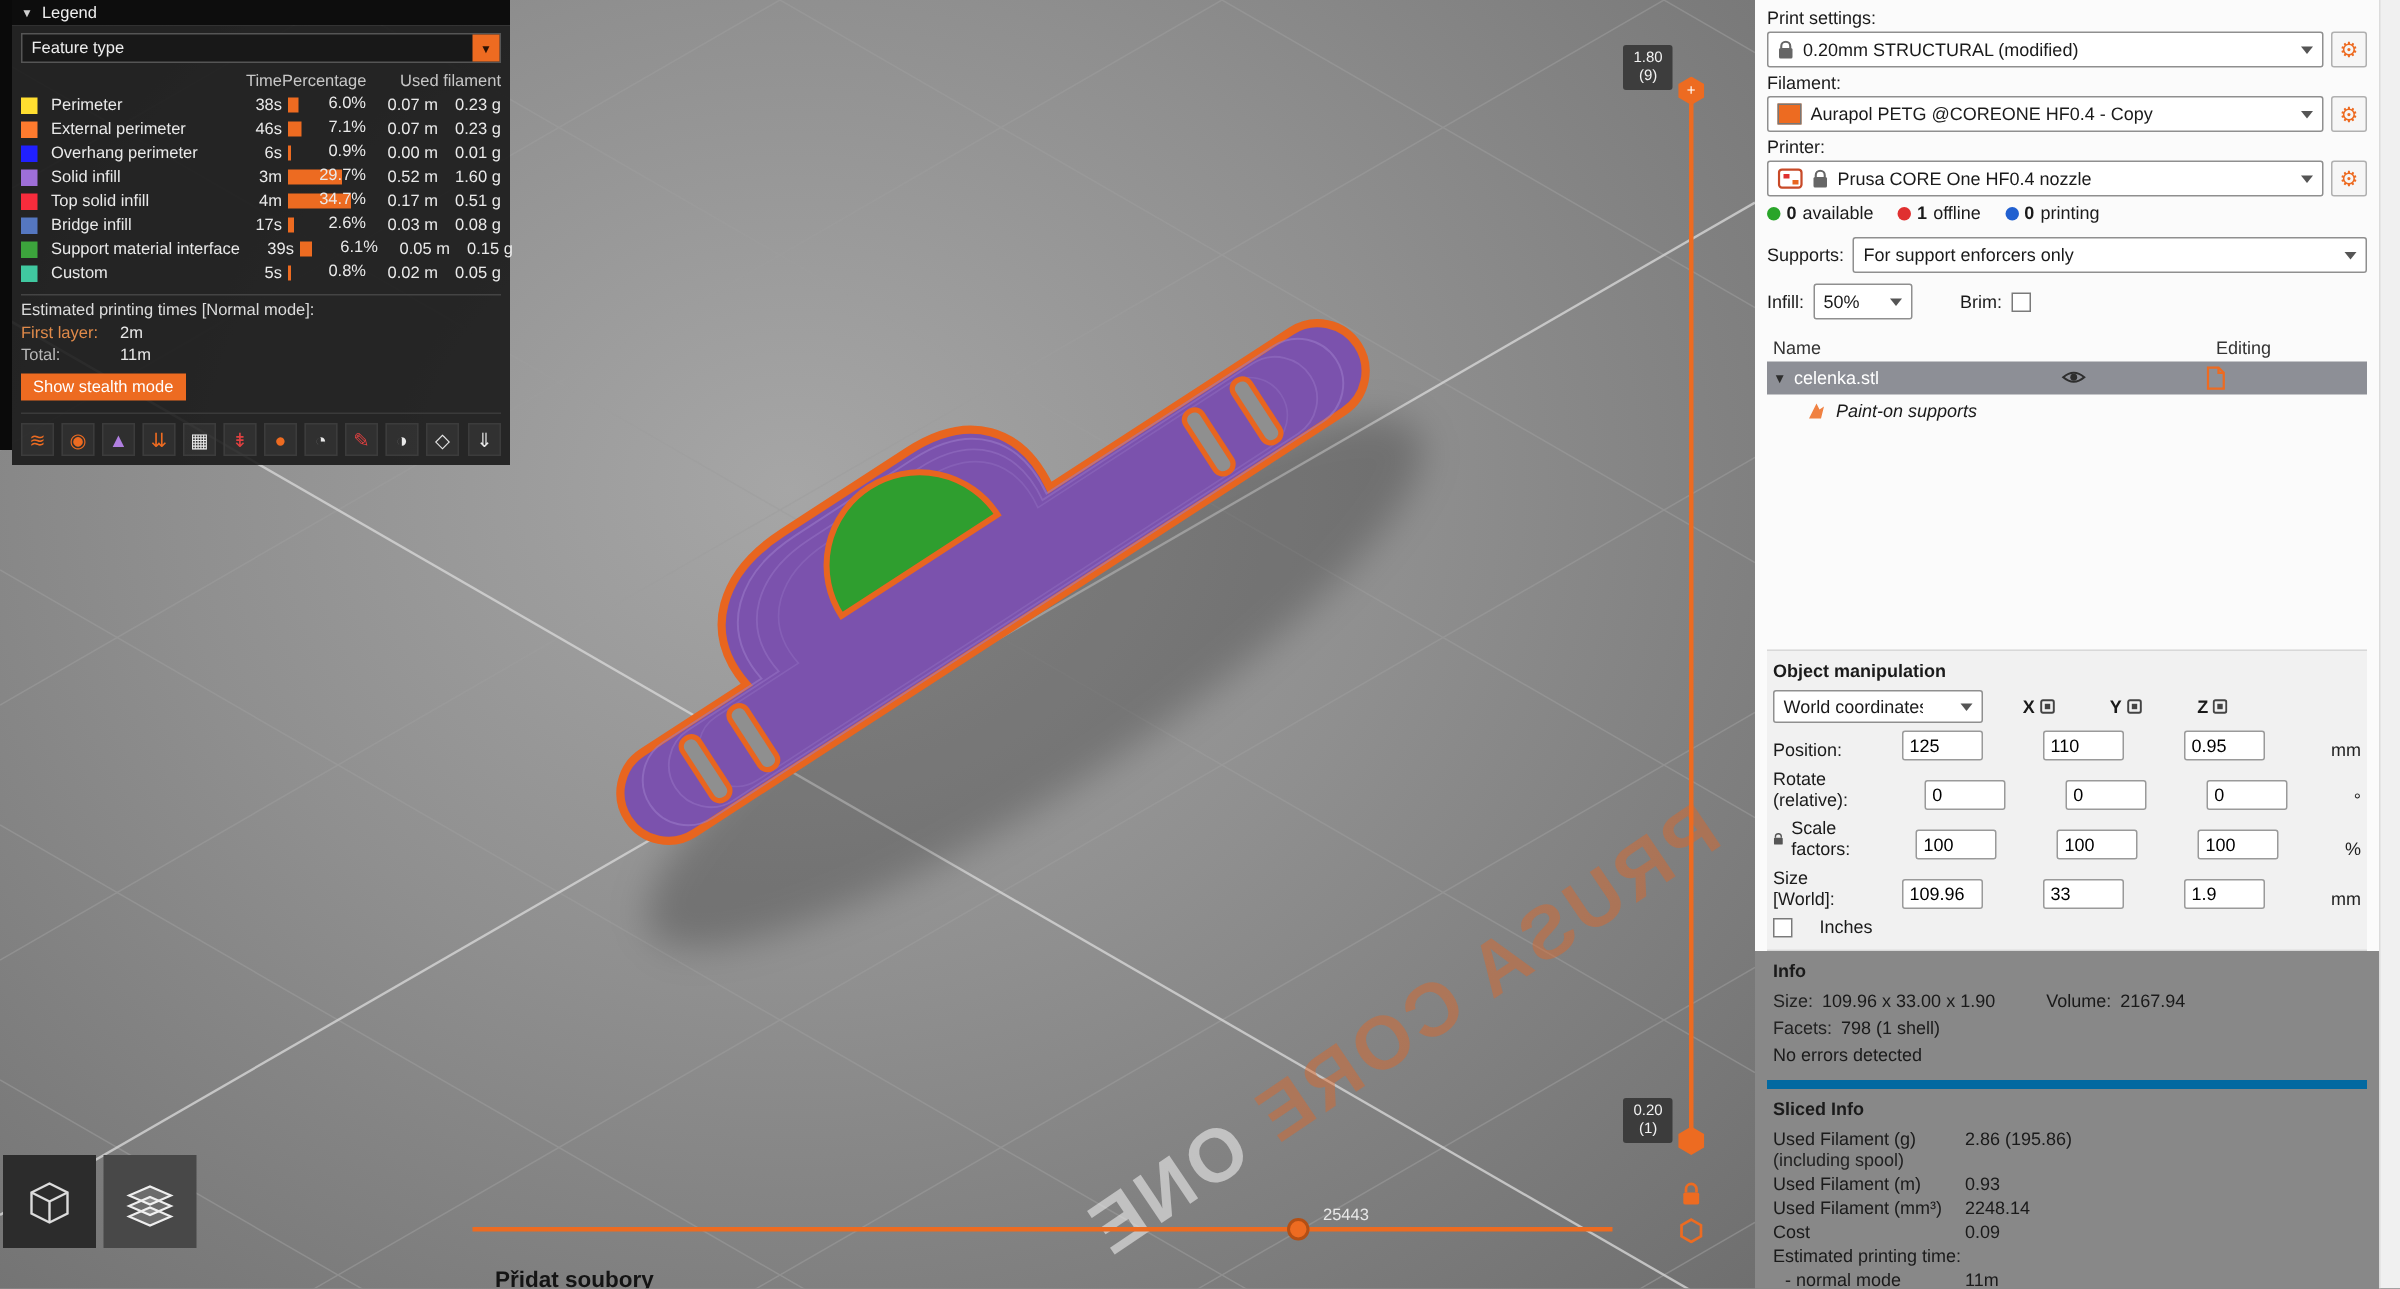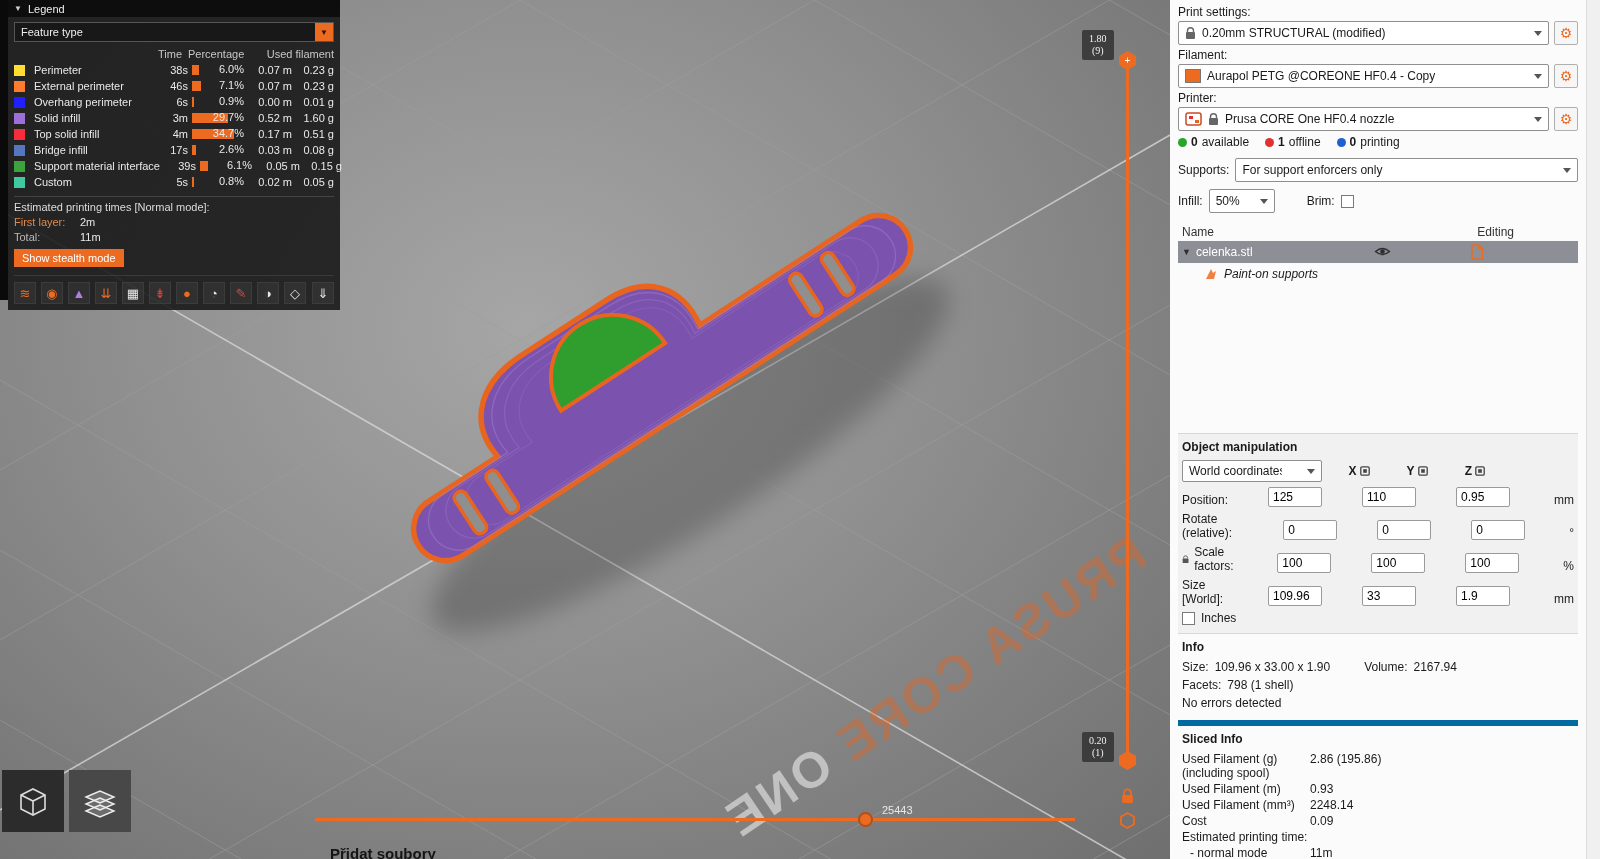--- a/index.html
+++ b/index.html
@@ -63,7 +63,7 @@
   .vtile.t2 { background:#484848; }
 
   
-  .sidebar { position:absolute; left:1170px; top:0; width:416px; height:859px; background:#fbfbfb; padding:2px 8px 8px 8px; font-size:12px; color:#1a1a1a; display:flex; flex-direction:column; }
+  .sidebar { position:absolute; left:1170px; top:0; width:416px; height:634px; background:#fbfbfb; padding:2px 8px 8px 8px; font-size:12px; color:#1a1a1a; display:flex; flex-direction:column; }
   .scrollstrip { position:absolute; left:1586px; top:0; width:14px; height:859px; background:#f0f0f0; border-left:1px solid #dcdcdc; }
   .flabel { margin:3px 0 2px; }
   .comborow { display:flex; align-items:center; gap:5px; }

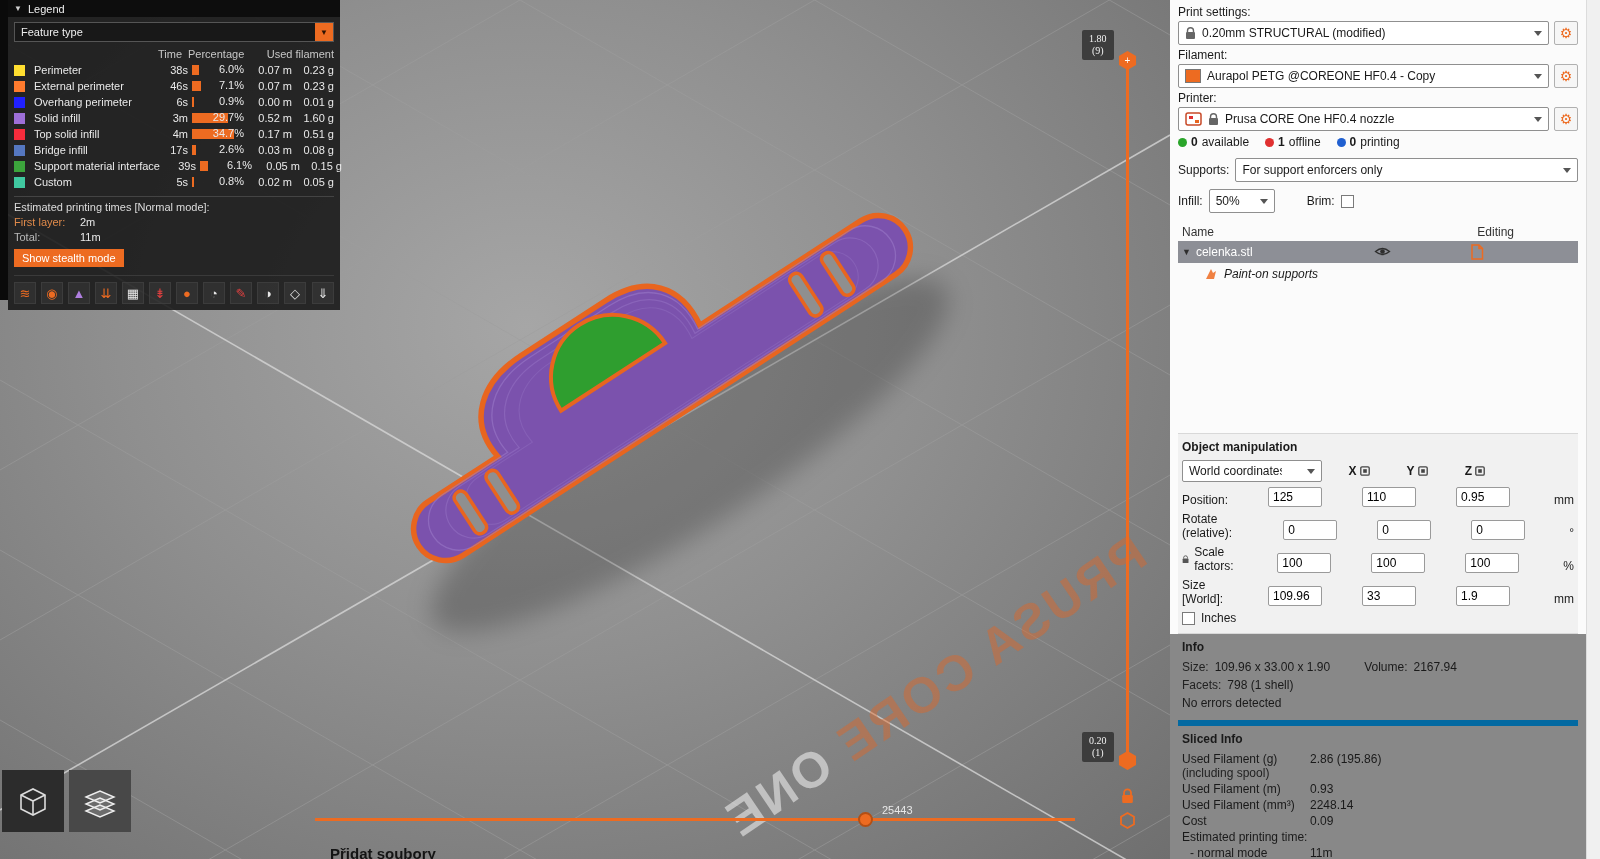--- a/index.html
+++ b/index.html
@@ -46,7 +46,7 @@
   .vline { position:absolute; left:1126px; top:64px; width:3px; height:694px; background:#ED6B21; z-index:4; }
   .hex { position:absolute; width:19px; height:19px; background:#ED6B21; z-index:5;
     clip-path:polygon(50% 0,95% 26%,95% 74%,50% 100%,5% 74%,5% 26%); display:flex; align-items:center; justify-content:center; color:#fff; font-size:10px; cursor:grab; }
-  .vtip { position:absolute; background:rgba(55,55,55,0.92); color:#f2f2f2; font-size:10px; line-height:12px; text-align:center; padding:3px 7px; border-radius:2px; z-index:5;font-family:Liberation Serif, serif; }
+  .vtip { position:absolute; background:rgba(55,55,55,0.92); color:#f2f2f2; font-size:10px; line-height:12px; text-align:center; padding:3px 7px; border-radius:2px; z-index:5; }
   .lockicon { position:absolute; left:1120px; top:788px; z-index:5; }
   .nuticon { position:absolute; left:1119px; top:812px; z-index:5; }
 

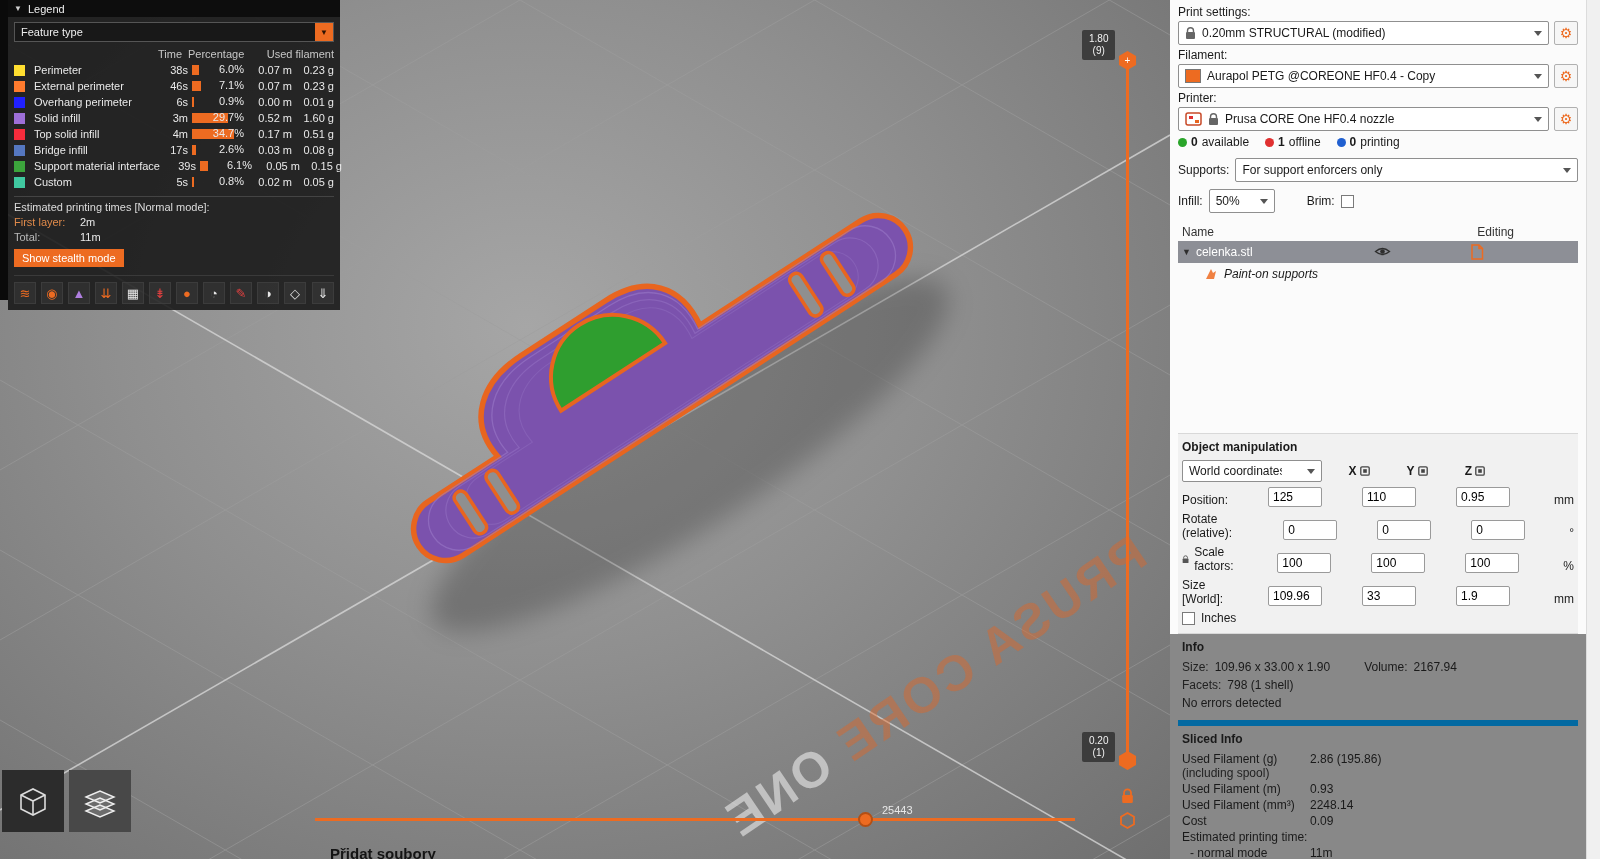--- a/index.html
+++ b/index.html
@@ -23,7 +23,7 @@
   .fsel .fbtn { width:18px; height:18px; background:#ED6B21; display:flex; align-items:center; justify-content:center; color:#2b1204; font-size:8px; }
   .lhead, .lrow { display:grid; grid-template-columns:14px 1fr 36px 58px 46px 42px; align-items:center; height:16px; }
   .lhead { color:#c7c7c7; margin-top:4px; }
-  .lhead .h-time { grid-column:3; text-align:center; }
+  .lhead .h-time { grid-column:3; text-align:right; }
   .lhead .h-pct { grid-column:4; text-align:right; padding-right:2px; }
   .lhead .h-used { grid-column:5 / span 2; text-align:right; }
   .sw { width:11px; height:11px; display:inline-block; }

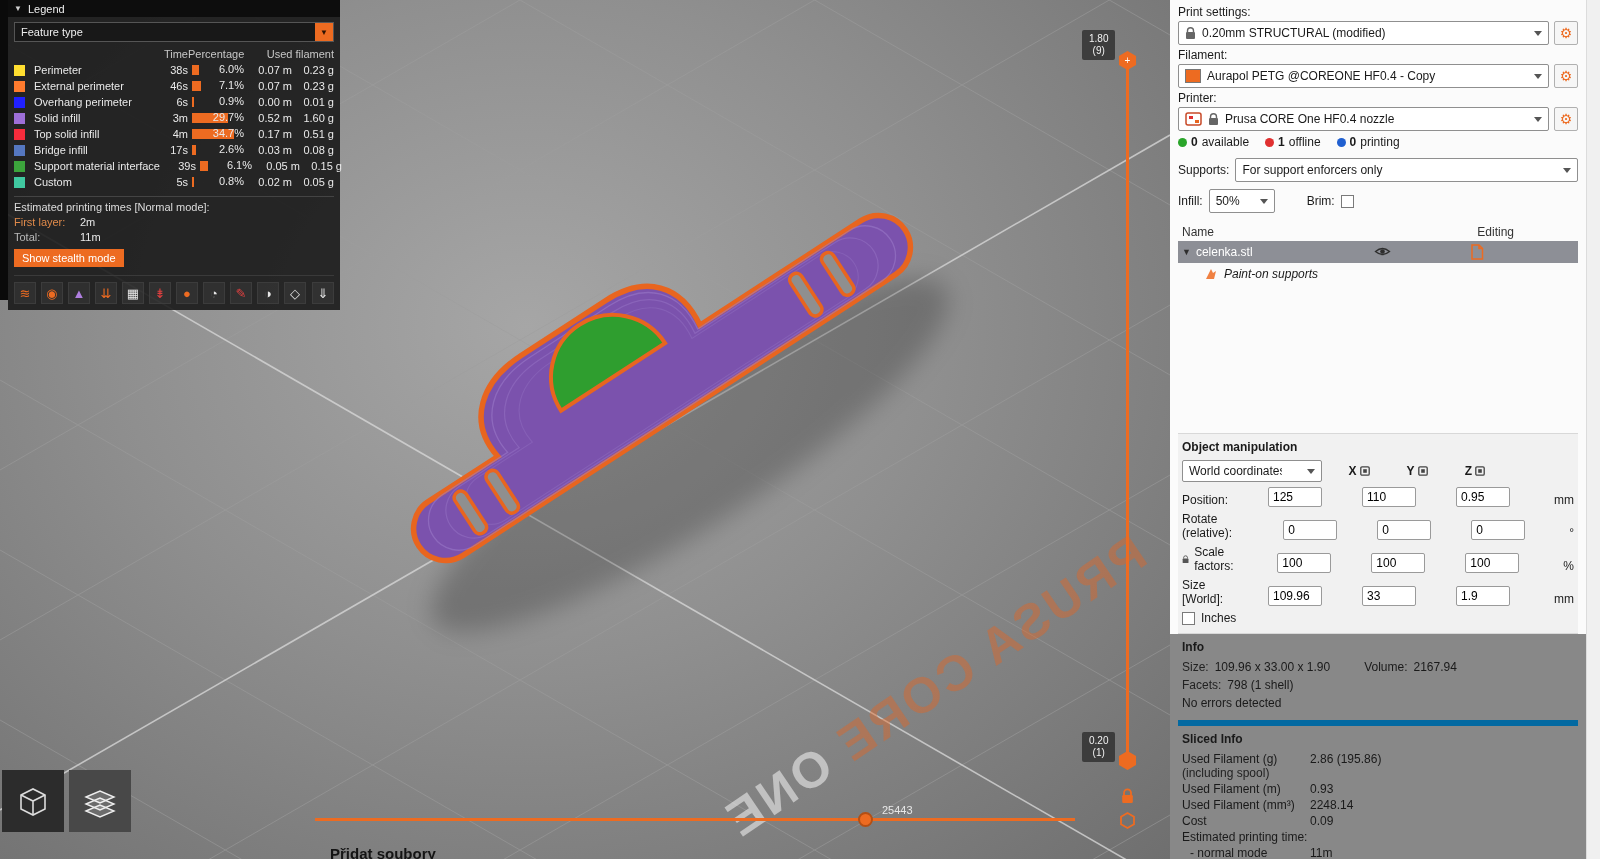--- a/index.html
+++ b/index.html
@@ -101,7 +101,7 @@
   .mrow .mlab { width:148px; display:flex; align-items:center; gap:5px; }
   .mrow input { width:54px; height:20px; border:1px solid #9a9a9a; border-radius:2px; font-size:12px; padding:0 4px; font-family:"Liberation Sans",sans-serif; margin-right:4px; }
   .mrow .unit { margin-left:4px; color:#222; }
-  .inchesrow { display:flex; align-items:center; gap:6px; margin-top:2px; }
+  .inchesrow { display:flex; align-items:center; gap:18px; margin-top:2px; }
 
   .infoblk { border-top:1px solid #d8d8d8; padding:6px 4px; }
   .inforow { display:flex; gap:6px; margin-bottom:4px; }

